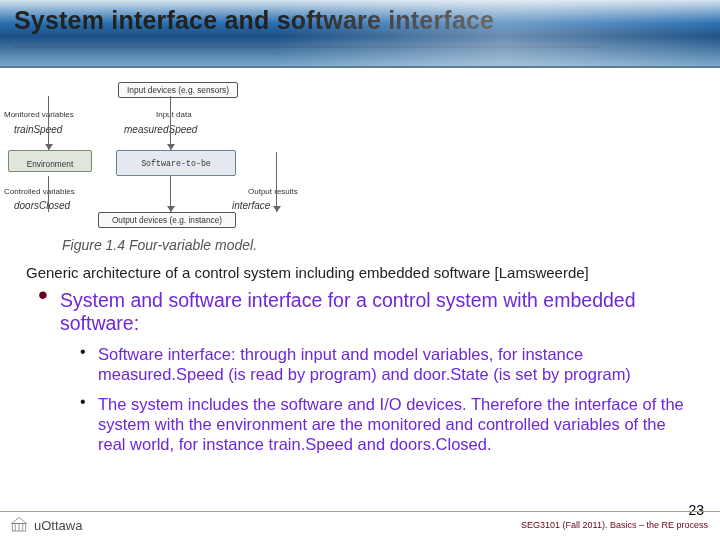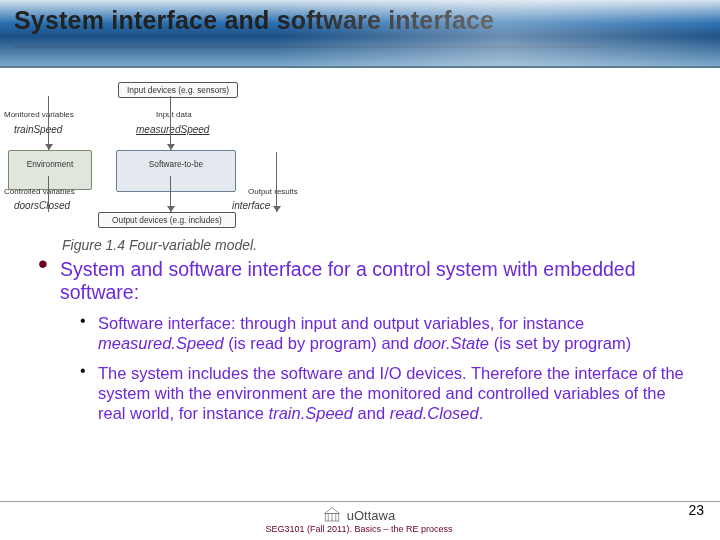--- a/index.html
+++ b/index.html
@@ -49,7 +49,7 @@
   .di-label.or { left:240px; top:105px; }
   .di-var { position:absolute; font-style:italic; font-size:10px; }
   .di-var.ts { left:6px; top:42px; }
-  .di-var.ms { left:128px; top:42px;text-decoration:underline; }
+  .di-var.ms { left:116px; top:42px; }
   .di-var.dc { left:6px; top:118px; }
   .di-var.ds { left:224px; top:118px; }
   

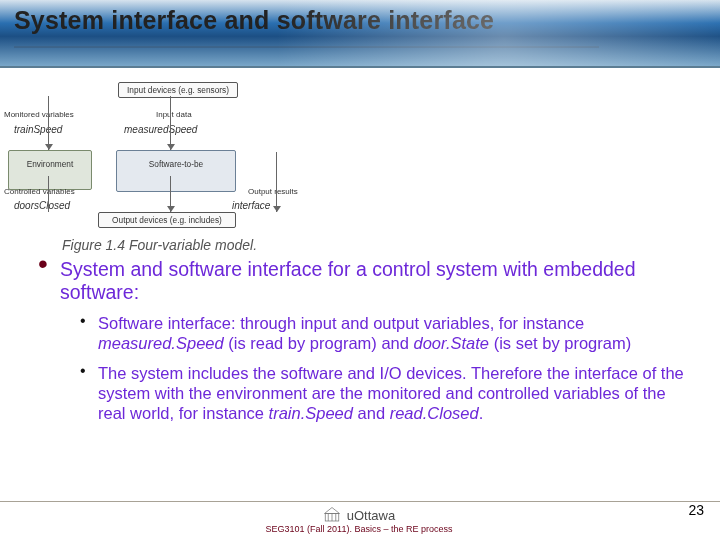--- a/index.html
+++ b/index.html
@@ -38,7 +38,7 @@
   
   .dbox { position:absolute; border:1px solid #555; background:#f9f9f9; text-align:center; padding:2px 4px; border-radius:2px; font-style:normal; }
   .dbox.in  { left:110px; top:0;   width:120px; }
-  .dbox.env { left:0;   top:68px;  width:84px; height:40px; line-height:22px; background:#e0e6dc; border-color:#7a8a6d; }
+  .dbox.env { left:0;   top:68px;  width:84px; height:22px; line-height:22px; background:#e0e6dc; border-color:#7a8a6d; }
   .dbox.sw  { left:108px; top:68px; width:120px; height:42px; line-height:22px; background:#e4e9ef; border-color:#6b8096; }
   .dbox.out { left:90px; top:130px; width:138px; }
 

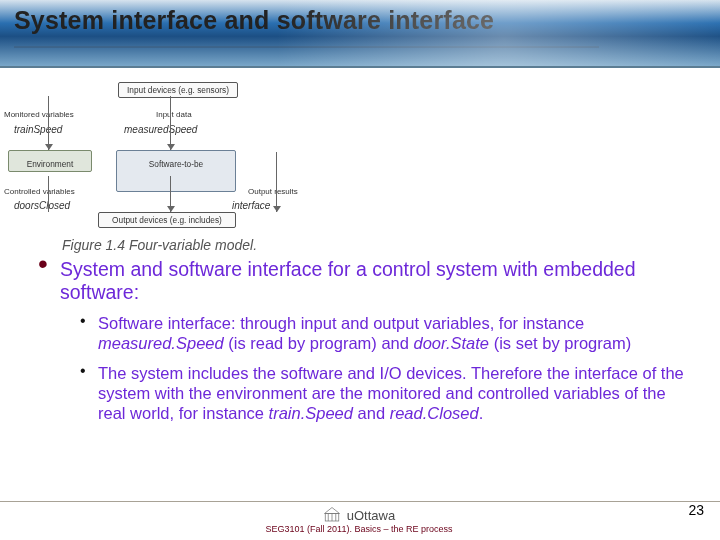--- a/index.html
+++ b/index.html
@@ -39,7 +39,7 @@
   .dbox { position:absolute; border:1px solid #555; background:#f9f9f9; text-align:center; padding:2px 4px; border-radius:2px; font-style:normal; }
   .dbox.in  { left:110px; top:0;   width:120px; }
   .dbox.env { left:0;   top:68px;  width:84px; height:22px; line-height:22px; background:#e0e6dc; border-color:#7a8a6d; }
-  .dbox.sw  { left:108px; top:68px; width:120px; height:42px; line-height:22px; background:#e4e9ef; border-color:#6b8096; }
+  .dbox.sw  { left:108px; top:68px; width:120px; height:26px; line-height:22px; background:#e4e9ef; border-color:#6b8096;font-family:Liberation Mono, monospace; }
   .dbox.out { left:90px; top:130px; width:138px; }
 
   .di-label { position:absolute; font-size:8px; color:#333; }

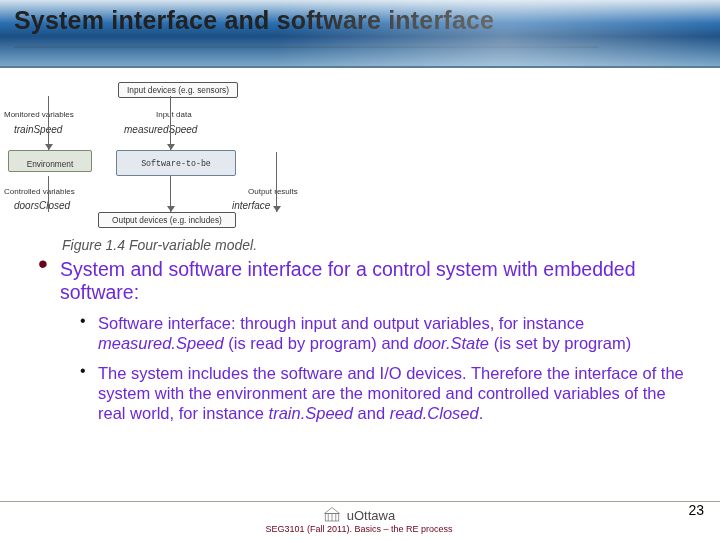--- a/index.html
+++ b/index.html
@@ -109,7 +109,7 @@
     <div class="dbox in">Input devices (e.g. sensors)</div>
     <div class="dbox env">Environment</div>
     <div class="dbox sw">Software-to-be</div>
-    <div class="dbox out">Output devices (e.g. includes)</div>
+    <div class="dbox out">Output devices (e.g. instance)</div>
 
     <div class="di-label mv">Monitored variables</div>
     <div class="di-label cv">Controlled variables</div>

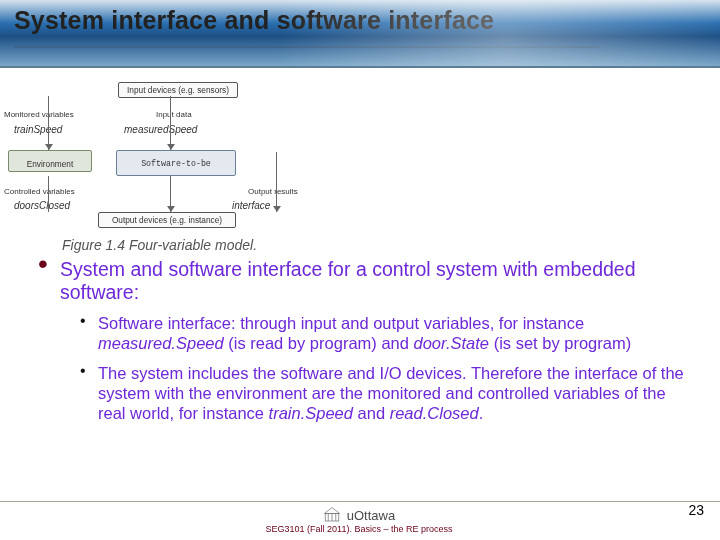--- a/index.html
+++ b/index.html
@@ -134,6 +134,7 @@
     <div class="figcap">Figure 1.4   Four-variable model.</div>
   </div>
 
+  <div class="caption">Generic architecture of a control system including embedded software [Lamsweerde]</div>
 </div>
 
 <div class="content">

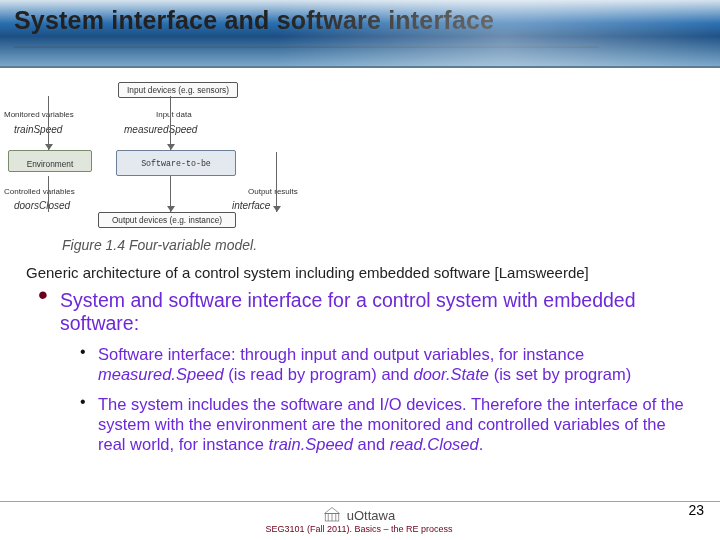--- a/index.html
+++ b/index.html
@@ -142,7 +142,7 @@
     <span class="t1">System and software interface for a control system with embedded software:</span>
     <ul class="sub">
       <li>
-        <span>Software interface: through input and output variables, for instance </span><span class="ital">measured.Speed</span><span> (is read by program) and </span><span class="ital">door.State</span><span> (is set by program)</span>
+        <span>Software interface: through input and model variables, for instance </span><span class="ital">measured.Speed</span><span> (is read by program) and </span><span class="ital">door.State</span><span> (is set by program)</span>
       </li>
       <li>
         <span>The system includes the software and I/O devices. Therefore the interface of the system with the environment are the monitored and controlled variables of the real world, for instance </span><span class="ital">train.Speed</span><span> and </span><span class="ital">read.Closed</span><span>.</span>

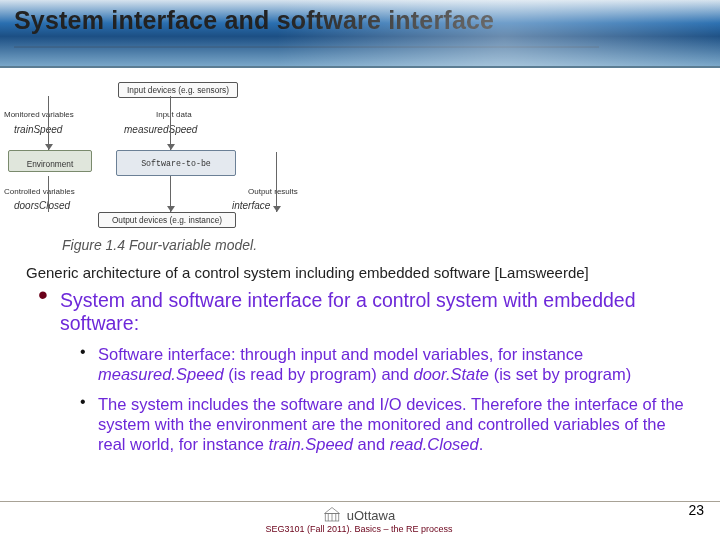--- a/index.html
+++ b/index.html
@@ -82,7 +82,7 @@
   ul.sub li::before {
     content:"•"; position:absolute; left:-4px; top:-2px; font-size:16px; color:#111;
   }
-  .ital { font-style:italic; }
+  .ital { }
 
   .footer {
     position:absolute; left:0; right:0; bottom:6px;

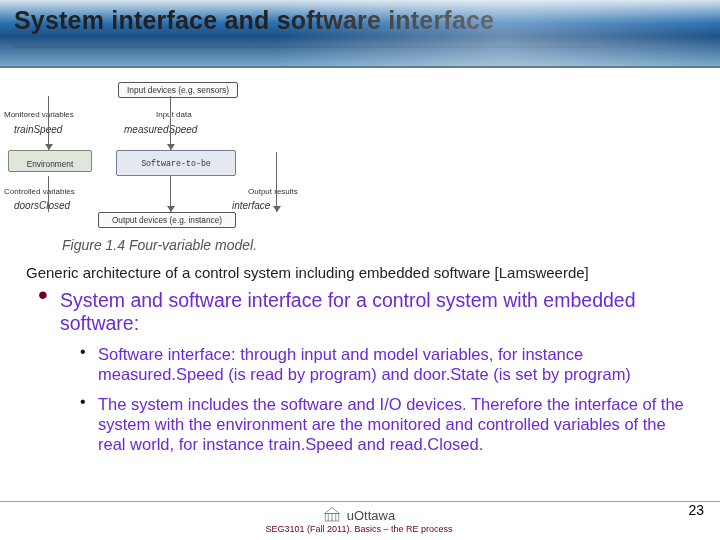--- a/index.html
+++ b/index.html
@@ -145,7 +145,7 @@
         <span>Software interface: through input and model variables, for instance </span><span class="ital">measured.Speed</span><span> (is read by program) and </span><span class="ital">door.State</span><span> (is set by program)</span>
       </li>
       <li>
-        <span>The system includes the software and I/O devices. Therefore the interface of the system with the environment are the monitored and controlled variables of the real world, for instance </span><span class="ital">train.Speed</span><span> and </span><span class="ital">read.Closed</span><span>.</span>
+        <span>The system includes the software and I/O devices. Therefore the interface of the system with the environment are the monitored and controlled variables of the real world, for instance </span><span class="ital">train.Speed</span><span> and </span><span class="ital">doors.Closed</span><span>.</span>
       </li>
     </ul>
   </div>

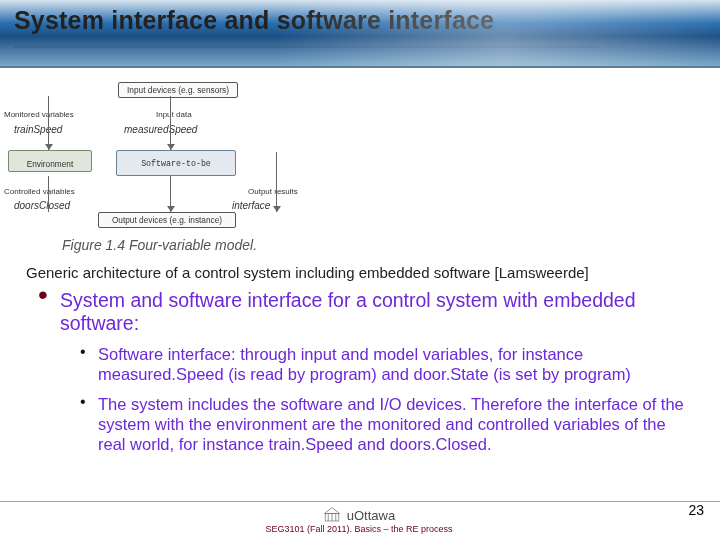--- a/index.html
+++ b/index.html
@@ -89,7 +89,7 @@
     border-top:1px solid #a8a296;
     padding:4px 12px 0 10px;
     display:flex; align-items:center; justify-content:space-between;
-    font-size:9px; color:#6a0019;flex-direction:column;
+    font-size:9px; color:#6a0019;
   }
   .logo { display:flex; align-items:center; gap:6px; color:#555; }
   .logo svg { display:block; }

